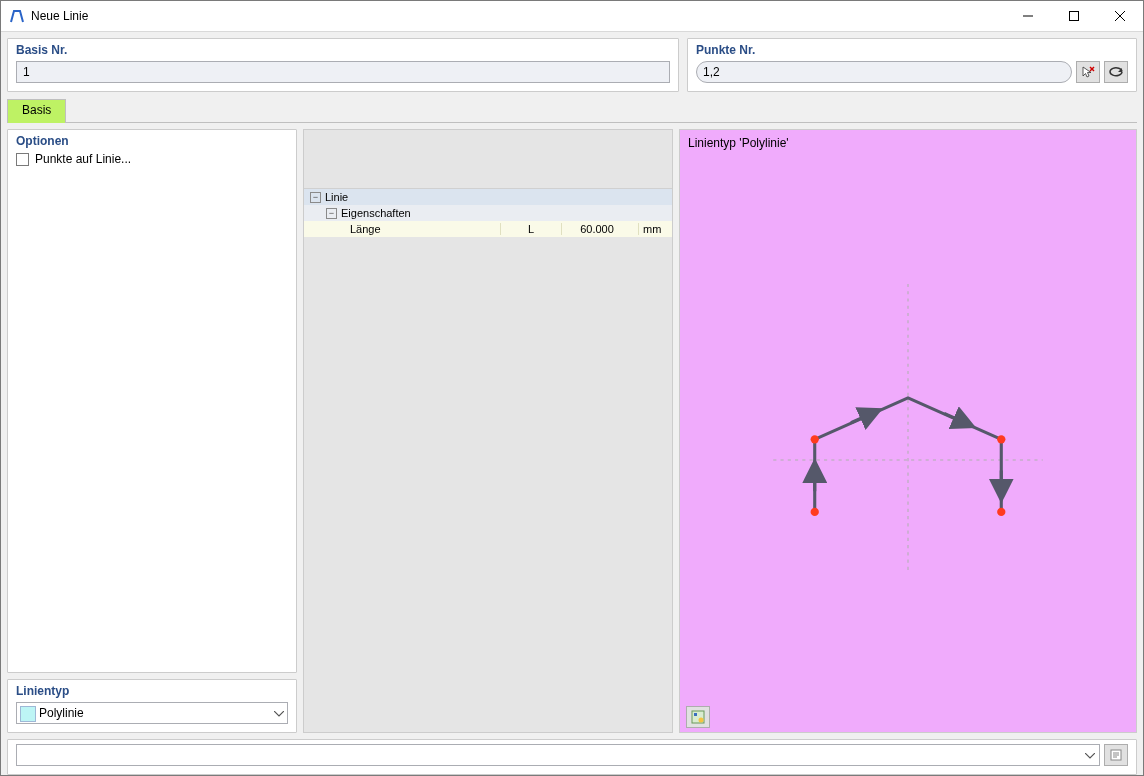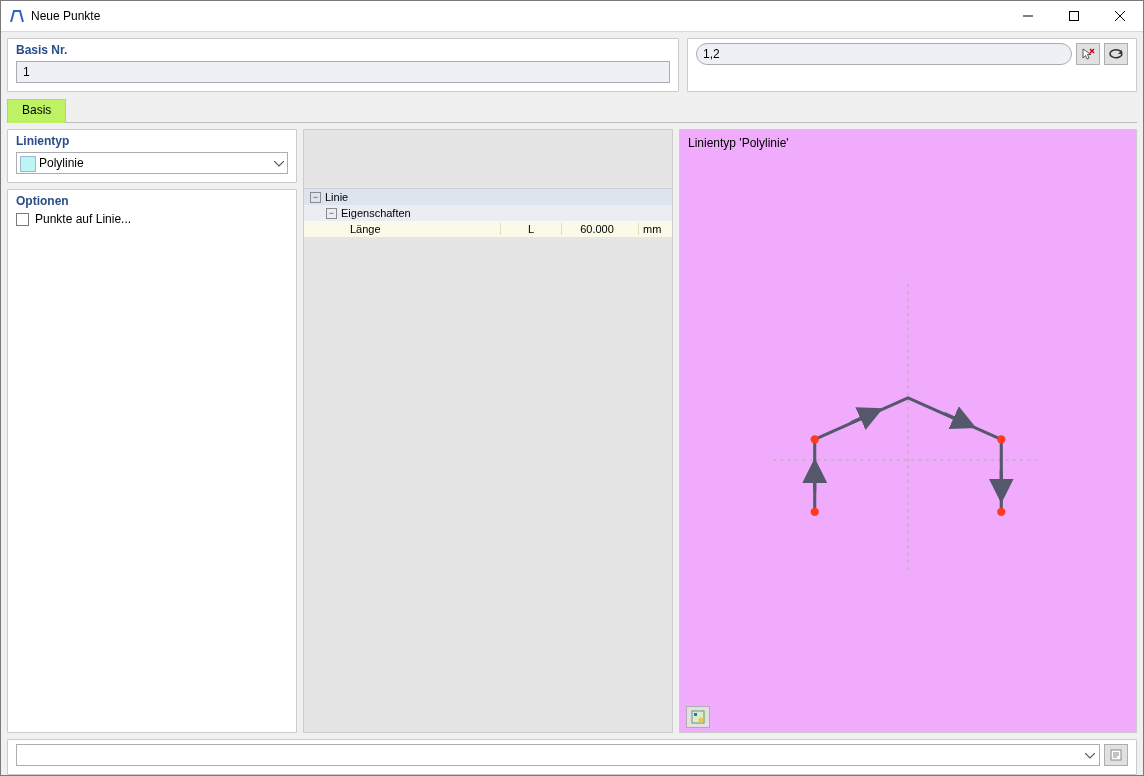--- a/index.html
+++ b/index.html
@@ -76,7 +76,7 @@
           <path d="M2 14 L5 3 L11 3 L14 14" fill="none" stroke="#2a64c8" stroke-width="2"></path>
         </svg>
     </div>
-    <div class="title">Neue Punkte</div>
+    <div class="title">Neue Linie</div>
     <div class="spacer"></div>
     <div class="winbtn">
       <svg width="10" height="10">

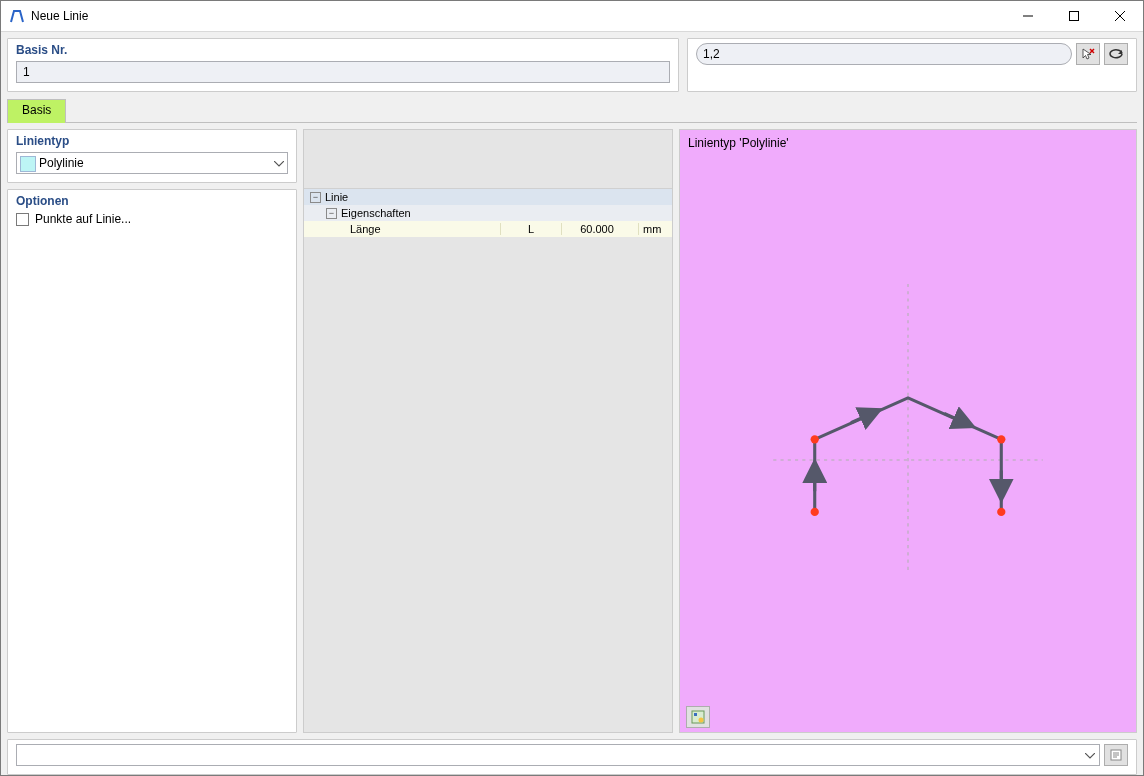--- a/index.html
+++ b/index.html
@@ -104,6 +104,7 @@
         <input class="text-input" type="text" value="1" style="">
       </div>
       <div class="group punkte-nr-group">
+        <div class="group-title">Punkte Nr.</div>
         <div class="punkte-row">
           <input class="text-input" type="text" value="1,2" style="">
           <div class="iconbtn">

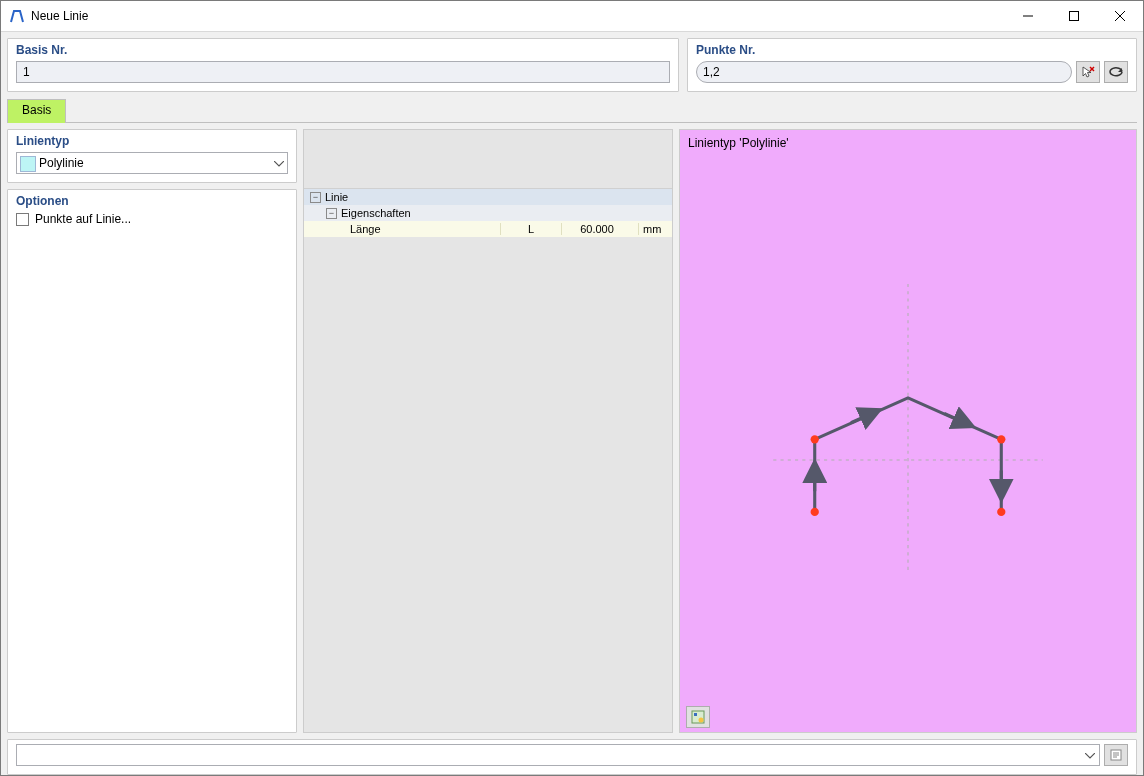--- a/index.html
+++ b/index.html
@@ -133,6 +133,13 @@
     <div class="mid-row">
 
       <div class="left-col">
+        <div class="group optionen-group">
+          <div class="group-title">Optionen</div>
+          <div class="checkbox-row">
+            <div class="checkbox"></div>
+            <span>Punkte auf Linie...</span>
+          </div>
+        </div>
         <div class="group linientyp-group">
           <div class="group-title">Linientyp</div>
           <div class="select-wrap">
@@ -147,13 +154,6 @@
             </div>
           </div>
         </div>
-        <div class="group optionen-group">
-          <div class="group-title">Optionen</div>
-          <div class="checkbox-row">
-            <div class="checkbox"></div>
-            <span>Punkte auf Linie...</span>
-          </div>
-        </div>
       </div>
 
       <div class="center-col">

